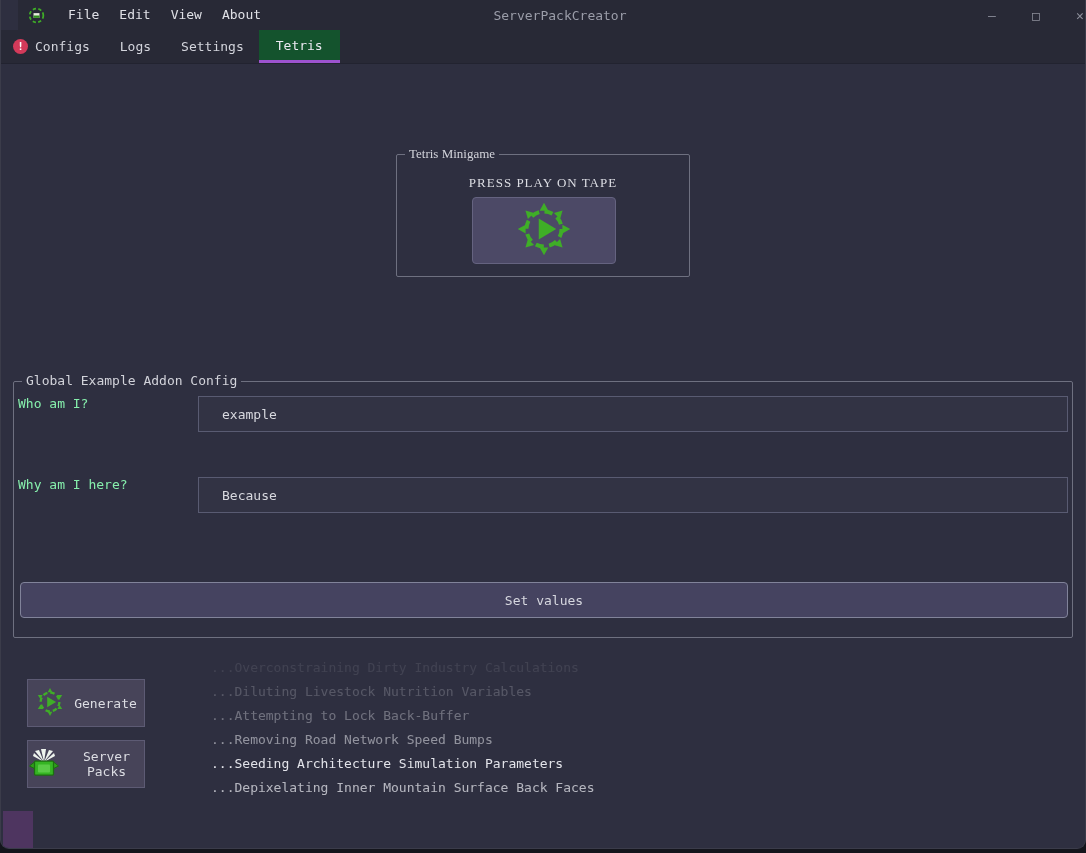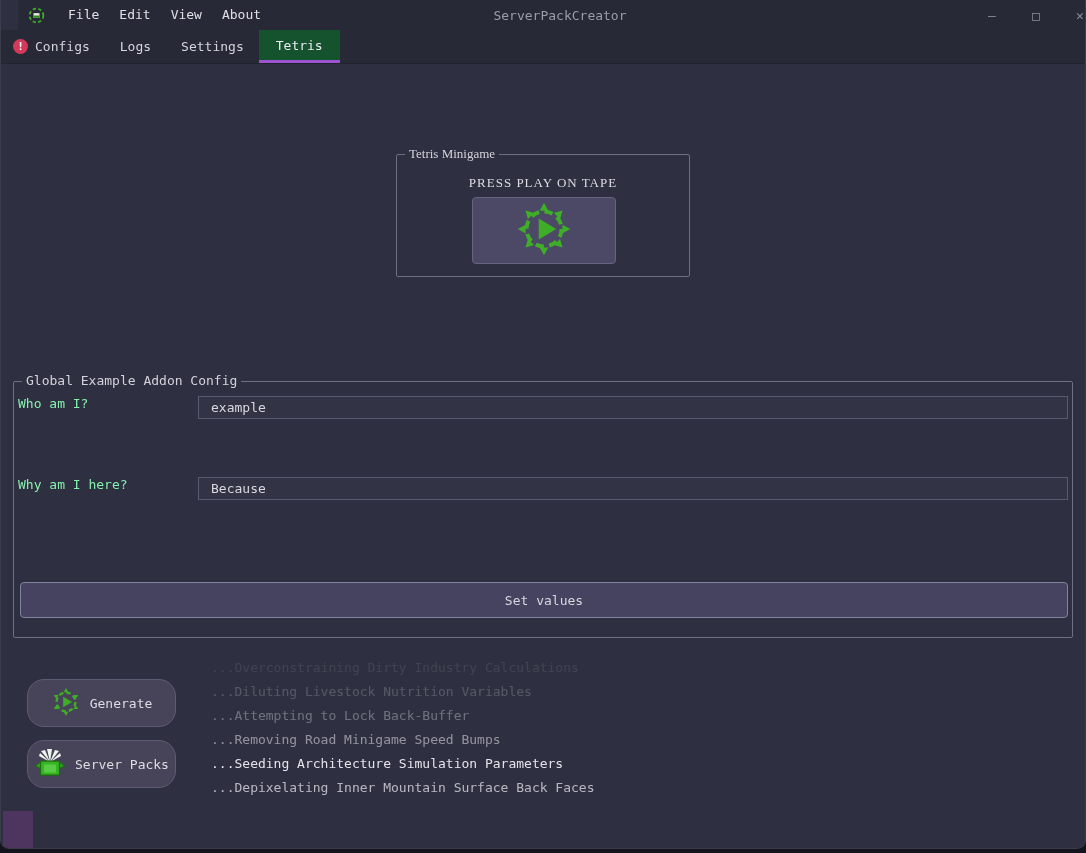--- a/index.html
+++ b/index.html
@@ -42,9 +42,9 @@
 
   .addon-group { left:12px; top:381px; width:1060px; height:257px; }
   .field-label { position:absolute; left:4px; color:#86efac; font-size:13px; }
-  .field-input { position:absolute; left:184px; width:870px; height:23px; background:#323344;
+  .field-input { position:absolute; left:184px; width:870px; height:36px; background:#323344;
     border:1px solid #595b72; color:#d8d9df; font-size:13px;
-    font-family:"DejaVu Sans Mono","Liberation Mono",monospace; padding:0 12px; outline:none; }
+    font-family:"DejaVu Sans Mono","Liberation Mono",monospace; padding:0 23px; outline:none; }
   .set-values { position:absolute; left:6px; top:176px; width:1048px; height:36px;
     background:#454360; border:1px solid #81839a; border-radius:4px; color:#d6d7df;
     font-size:13px; font-family:"DejaVu Sans Mono","Liberation Mono",monospace; cursor:pointer;margin-top:24px; }

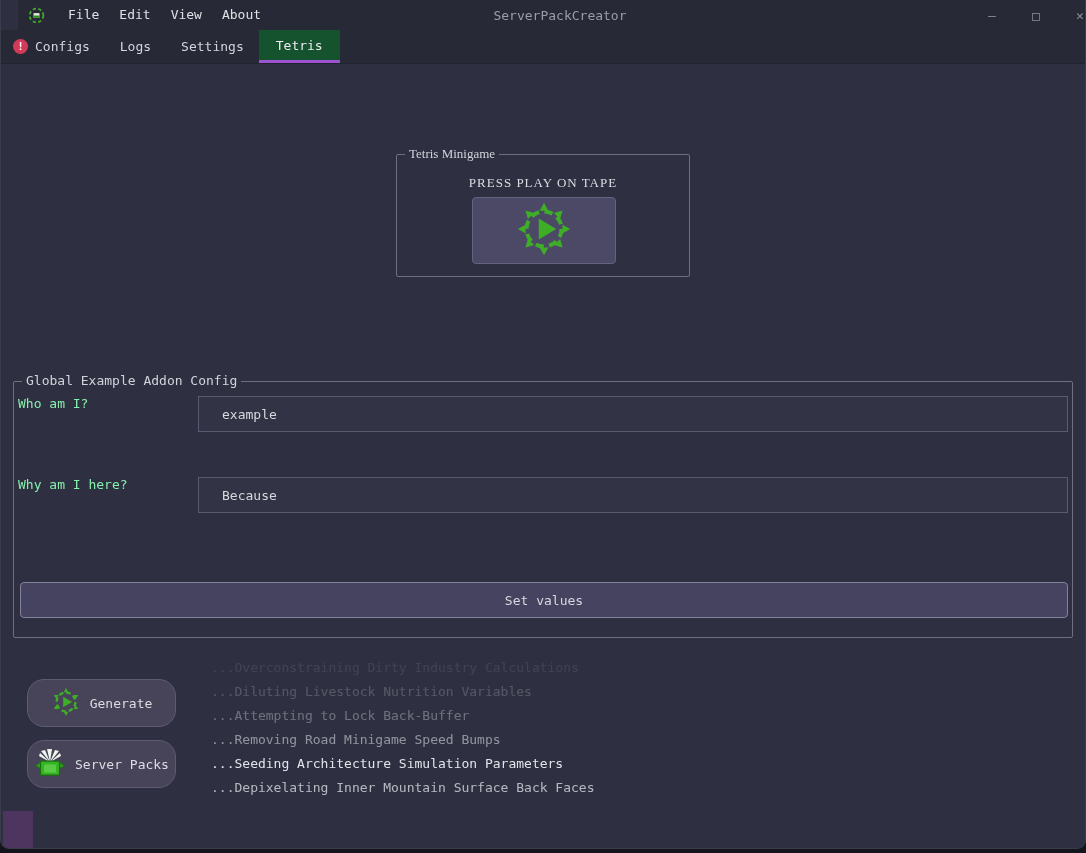--- a/index.html
+++ b/index.html
@@ -50,8 +50,8 @@
     font-size:13px; font-family:"DejaVu Sans Mono","Liberation Mono",monospace; cursor:pointer;margin-top:24px; }
 
   
-  .action-btn { position:absolute; left:26px; width:149px; height:48px; background:#474459;
-    border:1px solid #5d5b74; border-radius:17px; color:#dcdde3; font-size:13px;
+  .action-btn { position:absolute; left:26px; width:118px; height:48px; background:#474459;
+    border:1px solid #5d5b74; border-radius:0; color:#dcdde3; font-size:13px;
     font-family:"DejaVu Sans Mono","Liberation Mono",monospace;
     display:flex; align-items:center; justify-content:center; gap:9px; cursor:pointer; }
   .generate-btn { top:679px; }

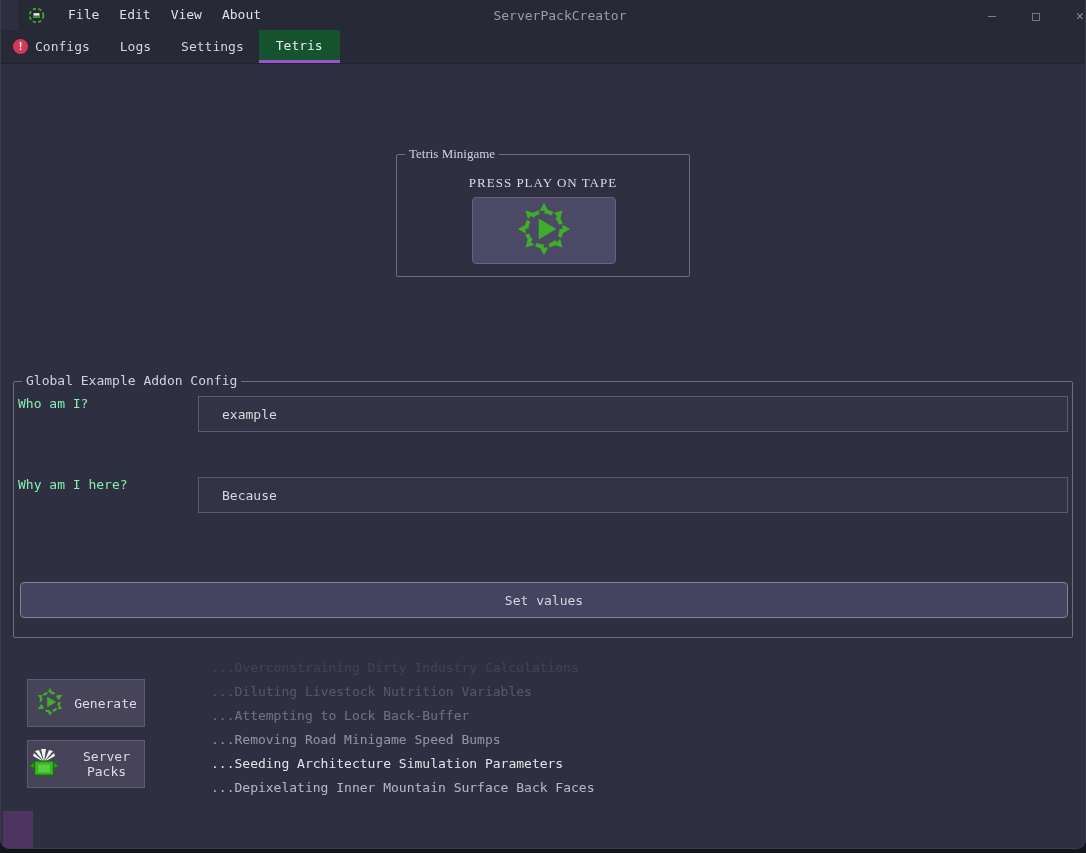--- a/index.html
+++ b/index.html
@@ -180,7 +180,7 @@
     <div class="status-line" style="opacity:0.10">...Overconstraining Dirty Industry Calculations</div>
     <div class="status-line" style="opacity:0.22">...Diluting Livestock Nutrition Variables</div>
     <div class="status-line" style="opacity:0.36">...Attempting to Lock Back-Buffer</div>
-    <div class="status-line" style="opacity:0.55">...Removing Road Minigame Speed Bumps</div>
+    <div class="status-line" style="opacity:0.55">...Removing Road Network Speed Bumps</div>
     <div class="status-line" style="opacity:1">...Seeding Architecture Simulation Parameters</div>
     <div class="status-line" style="opacity:0.75">...Depixelating Inner Mountain Surface Back Faces</div>
   </div>

